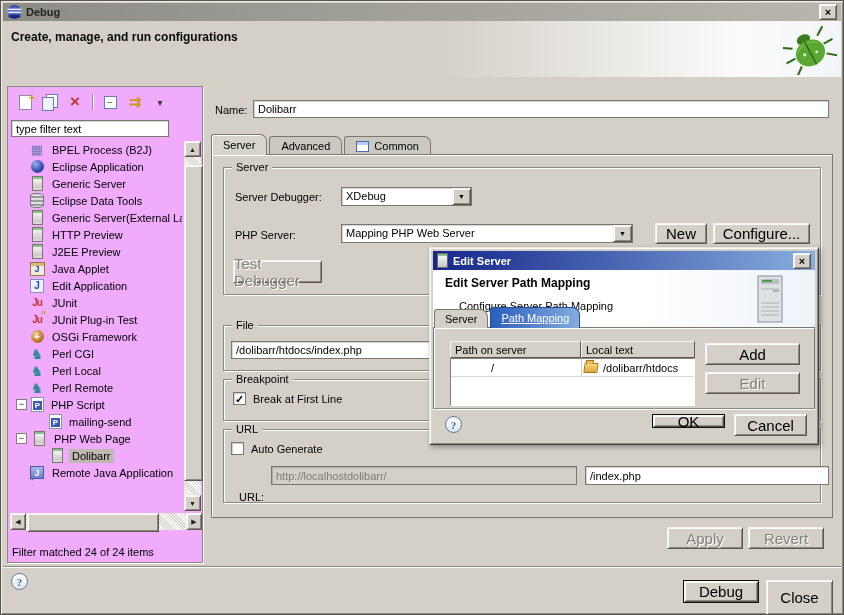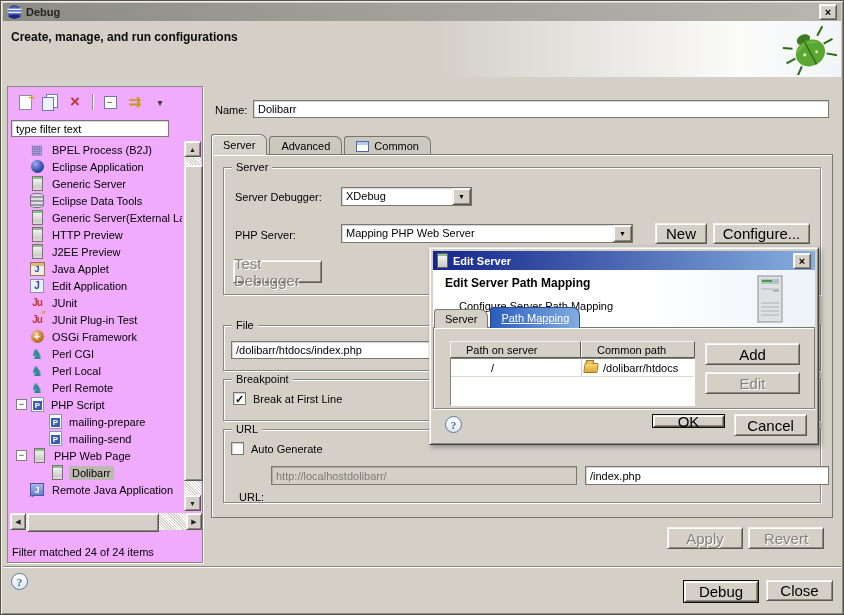--- a/index.html
+++ b/index.html
@@ -168,7 +168,7 @@
   #pm-table{position:absolute;left:16px;top:13px;width:245px;}
   .pm-header{display:flex;}
   .pm-hcell{height:17px;background:#d4d0c8;border:1px solid;border-color:#f4f2ee #5a584f #5a584f #f4f2ee;
-    display:flex;align-items:center;padding-left:15px;box-sizing:border-box;}
+    display:flex;align-items:center;padding-left:4px;box-sizing:border-box;}
   .pm-body{background:#fff;border:1px solid;border-color:#848078 #fff #fff #848078;height:48px;box-sizing:border-box;}
   .pm-row{display:flex;height:17px;border-bottom:1px solid #d8d8d0;}
   .pm-cell{display:flex;align-items:center;box-sizing:border-box;}

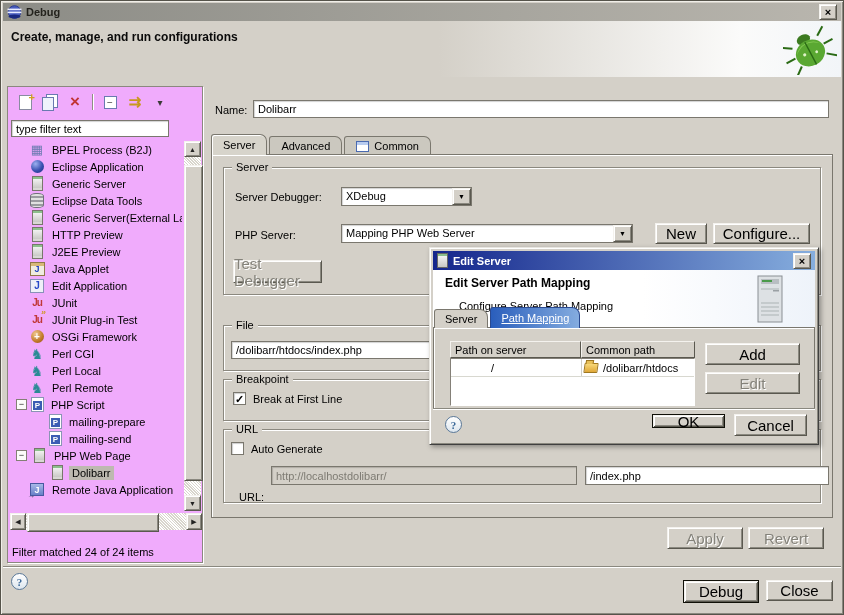--- a/index.html
+++ b/index.html
@@ -448,7 +448,7 @@
       <div id="pm-table">
         <div class="pm-header">
           <span class="pm-hcell" style="width:131px;">Path on server</span>
-          <span class="pm-hcell" style="width:114px;">Common path</span>
+          <span class="pm-hcell" style="width:114px;">Local text</span>
         </div>
         <div class="pm-body">
           <div class="pm-row">

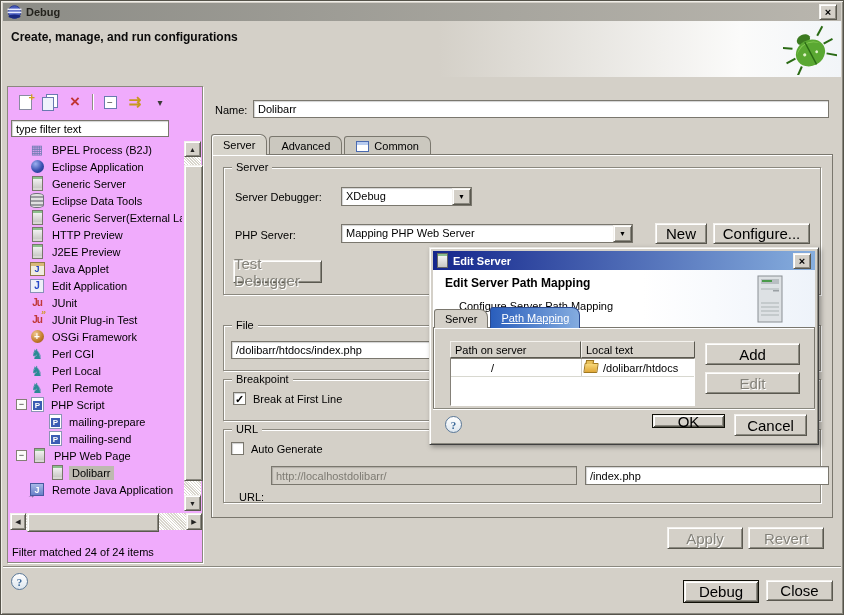--- a/index.html
+++ b/index.html
@@ -322,11 +322,6 @@
         <div class="tree-row">
           <span class="sp2"></span>
           <span class="ti php-file-icon"></span>
-          <span class="tlabel">mailing-prepare</span>
-        </div>
-        <div class="tree-row">
-          <span class="sp2"></span>
-          <span class="ti php-file-icon"></span>
           <span class="tlabel">mailing-send</span>
         </div>
         <div class="tree-row">

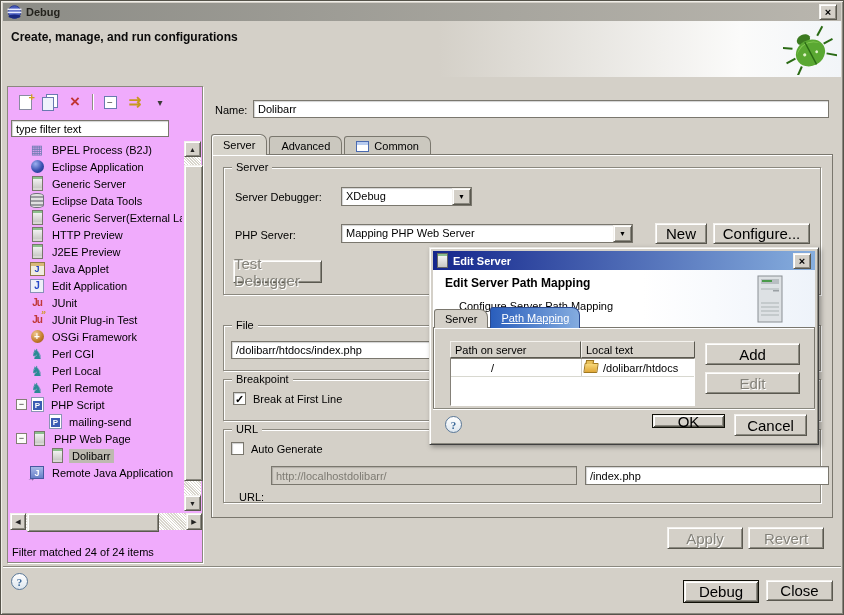--- a/index.html
+++ b/index.html
@@ -187,7 +187,7 @@
   #footer-sep{left:2px;top:565px;width:838px;}
   #footer-help{left:10px;top:572px;}
   #debug-btn{left:682px;top:579px;width:76px;height:23px;}
-  #close-btn{left:765px;top:579px;width:67px;height:21px;}
+  #close-btn{left:765px;top:579px;width:67px;height:35px;}
 </style>
 </head>
 <body>

